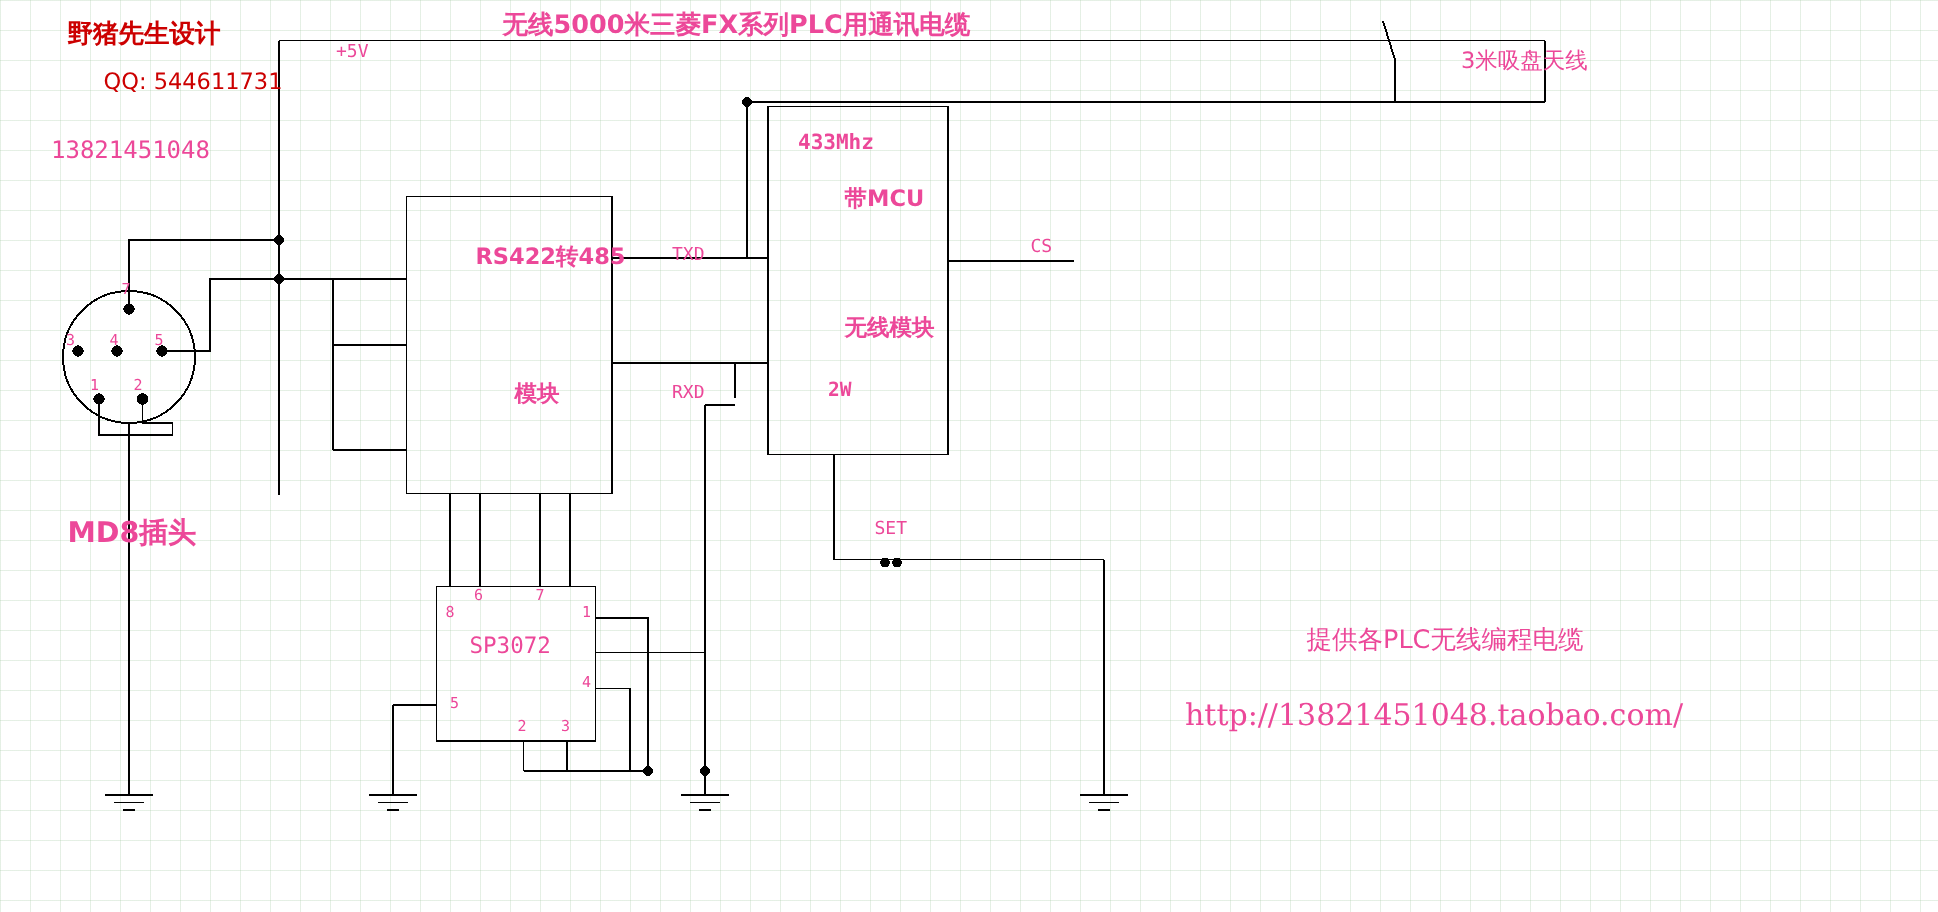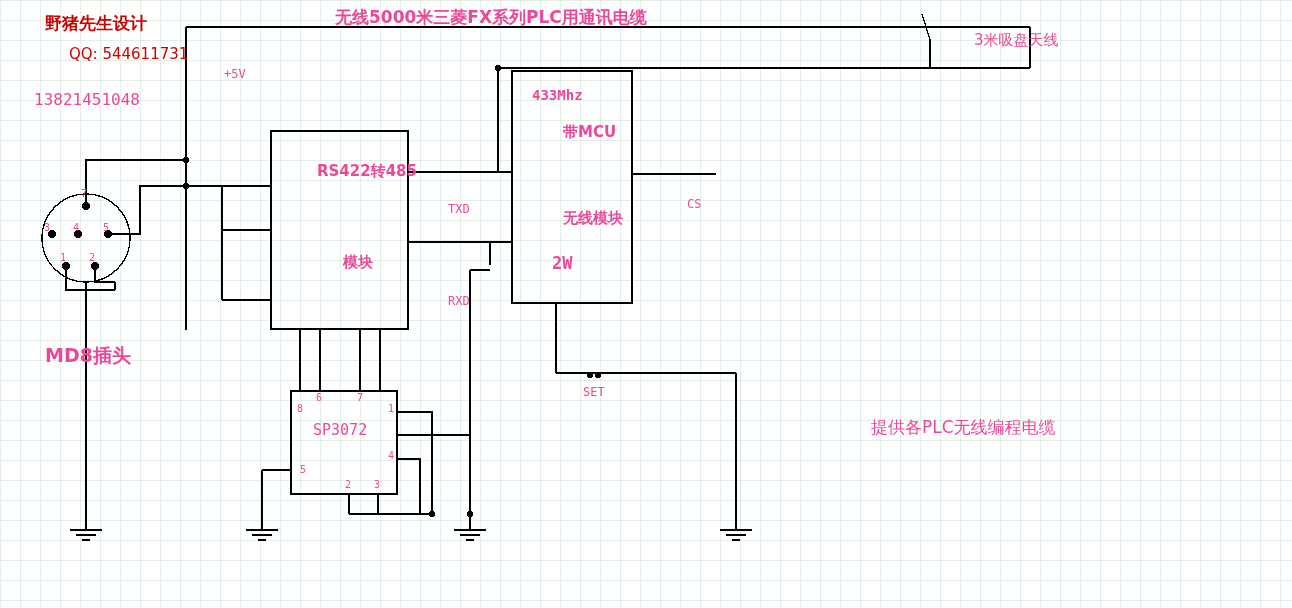--- a/index.html
+++ b/index.html
@@ -66,7 +66,6 @@
   }
   .sm {
     font-size: 12px;
-    margin-top: 40px;
   }
   .xs {
     font-size: 10px;

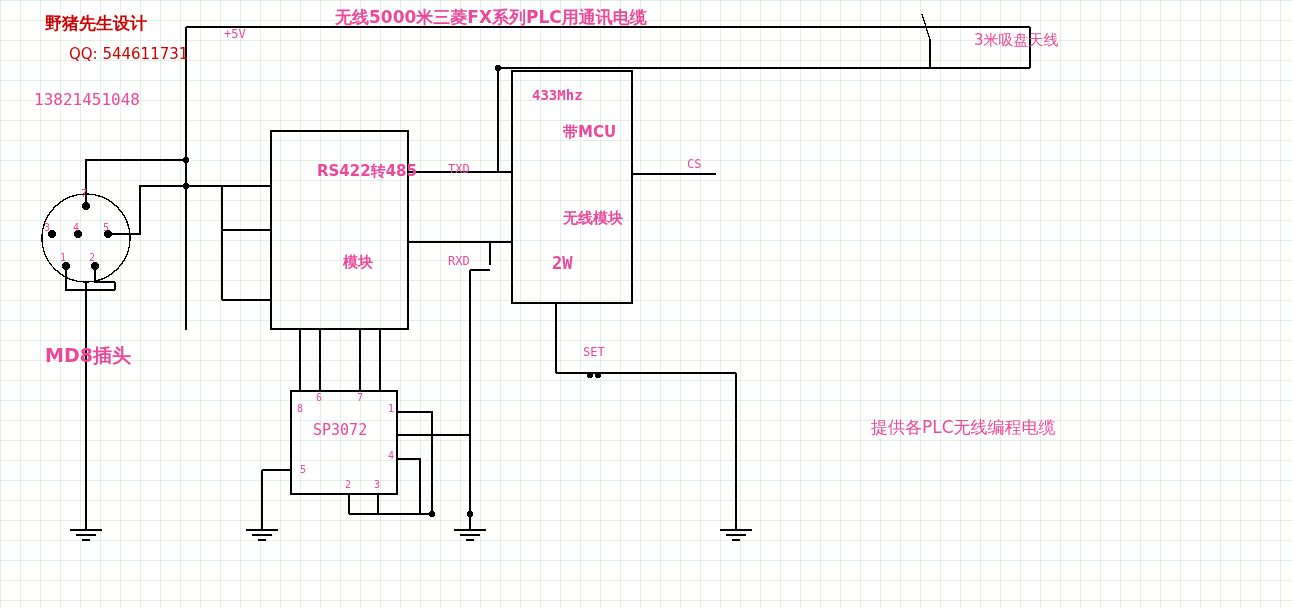--- a/index.html
+++ b/index.html
@@ -192,7 +192,7 @@
   <div class="lbl mono" style="left:532px; top:88px; font-size:14px; font-weight:bold;">433Mhz</div>
   <div class="lbl cn" style="left:532px; top:124px; font-size:15px; font-weight:bold;">带MCU</div>
   <div class="lbl cn" style="left:532px; top:210px; font-size:15px; font-weight:bold;">无线模块</div>
-  <div class="lbl mono" style="left:552px; top:254px; font-size:17px; font-weight:bold;">2W</div>
+  <div class="lbl mono" style="left:552px; top:254px; font-size:13px; font-weight:bold;">2W</div>
 
   <div class="lbl mono sm" style="left:448px; top:163px;">TXD</div>
   <div class="lbl mono sm" style="left:448px; top:255px;">RXD</div>

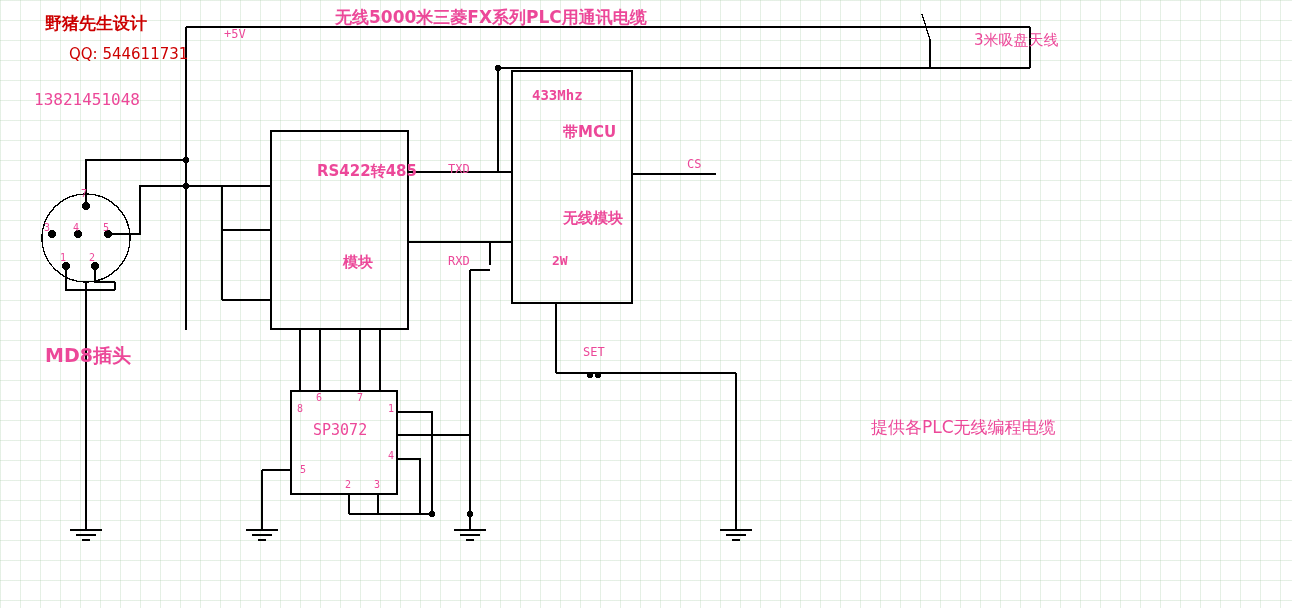--- a/index.html
+++ b/index.html
@@ -219,6 +219,7 @@
   <div class="lbl cn" style="left:14px; top:345px; font-size:19px; font-weight:bold;">MD8插头</div>
 
   <div class="lbl cn" style="left:840px; top:418px; font-size:17px;">提供各PLC无线编程电缆</div>
+  <div class="lbl serif" style="left:790px; top:465px; font-size:20px;">http://13821451048.taobao.com/</div>
 </div>
 
 </body></html>

